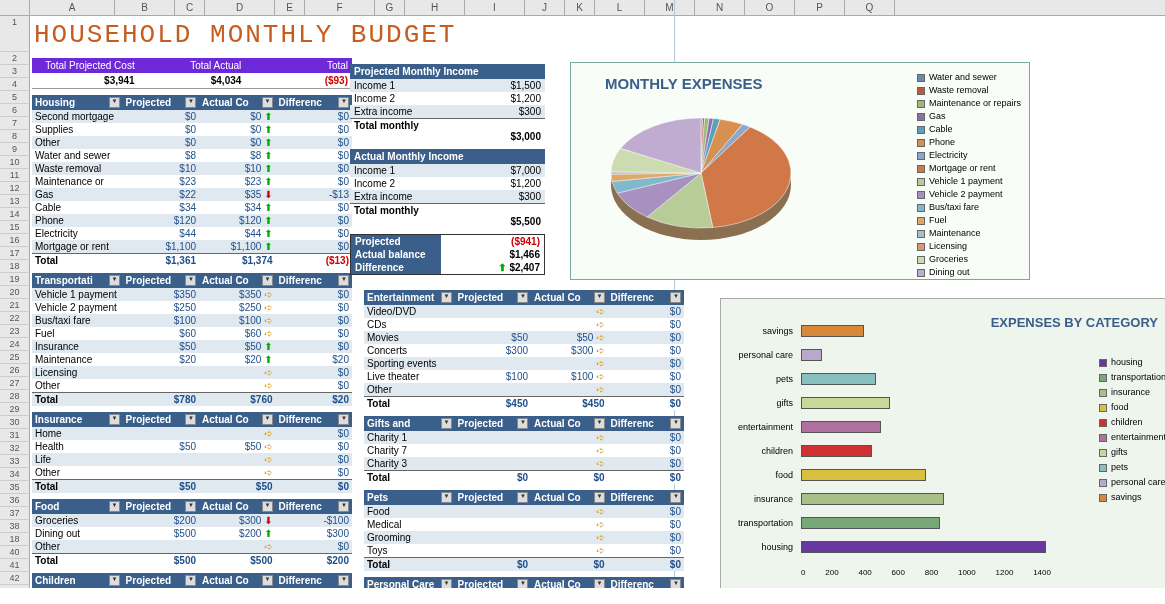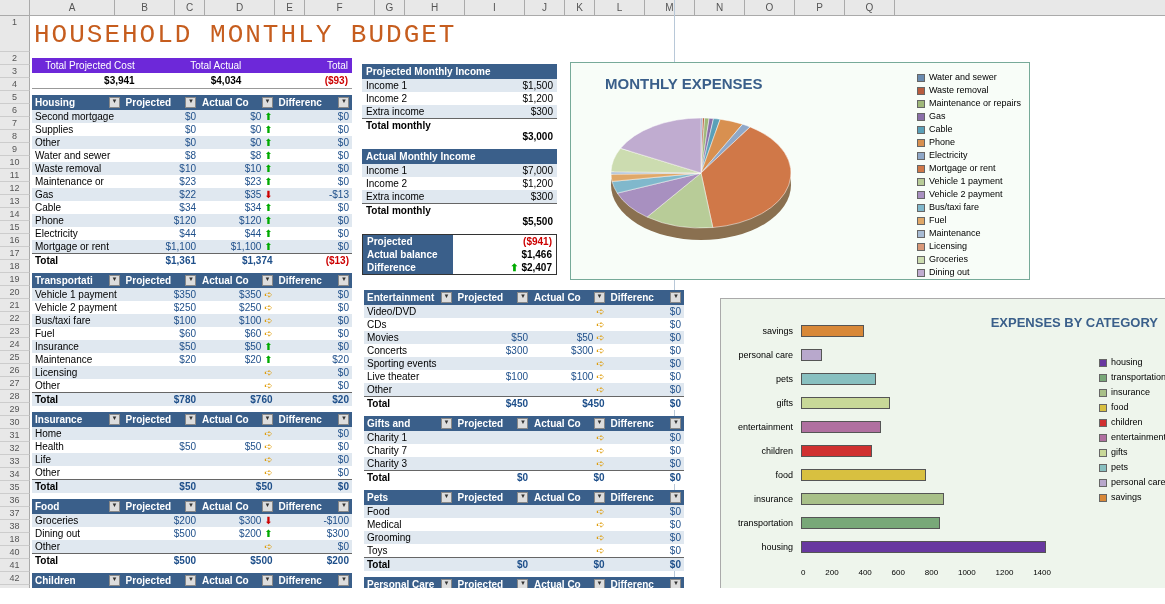--- a/index.html
+++ b/index.html
@@ -34,7 +34,7 @@
 .arrow-flat { color: #d90; font-size: 10px; }
 .filter-btn { display: inline-block; width: 11px; height: 11px; background: #ddd; border: 1px solid #888; position: relative; margin-left: 2px; }
 .filter-btn::after { content: "▼"; font-size: 6px; position: absolute; top: 0; left: 2px; color: #333; }
-.right-col { position: absolute; left: 332px; top: 48px; width: 195px; }
+.right-col { position: absolute; left: 320px; top: 48px; width: 195px; }
 .income-box { width: 195px; margin-bottom: 6px; }
 .income-box .hdr { background: #3a5f8a; color: #fff; font-weight: bold; padding: 2px 4px; font-size: 10px; }
 .income-box .row { display: flex; padding: 1px 4px; font-size: 10px; }

